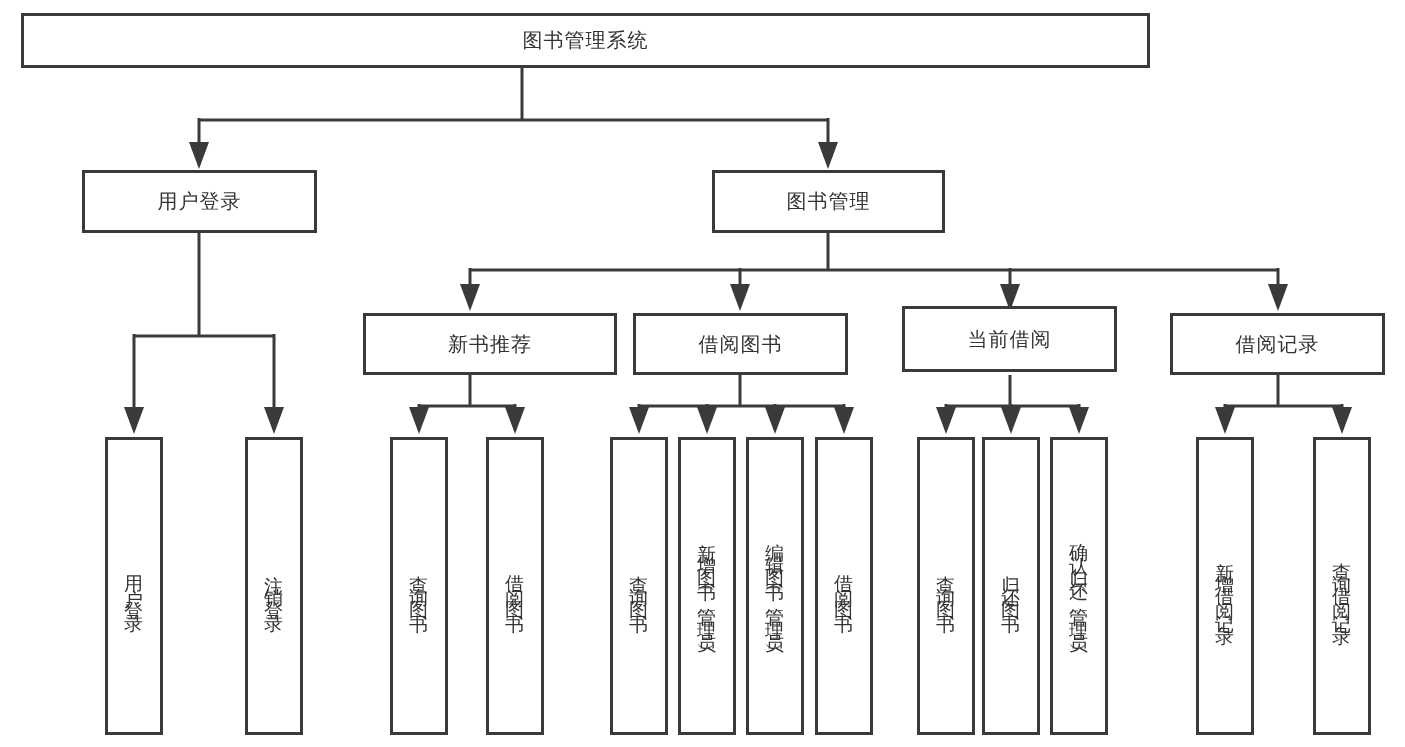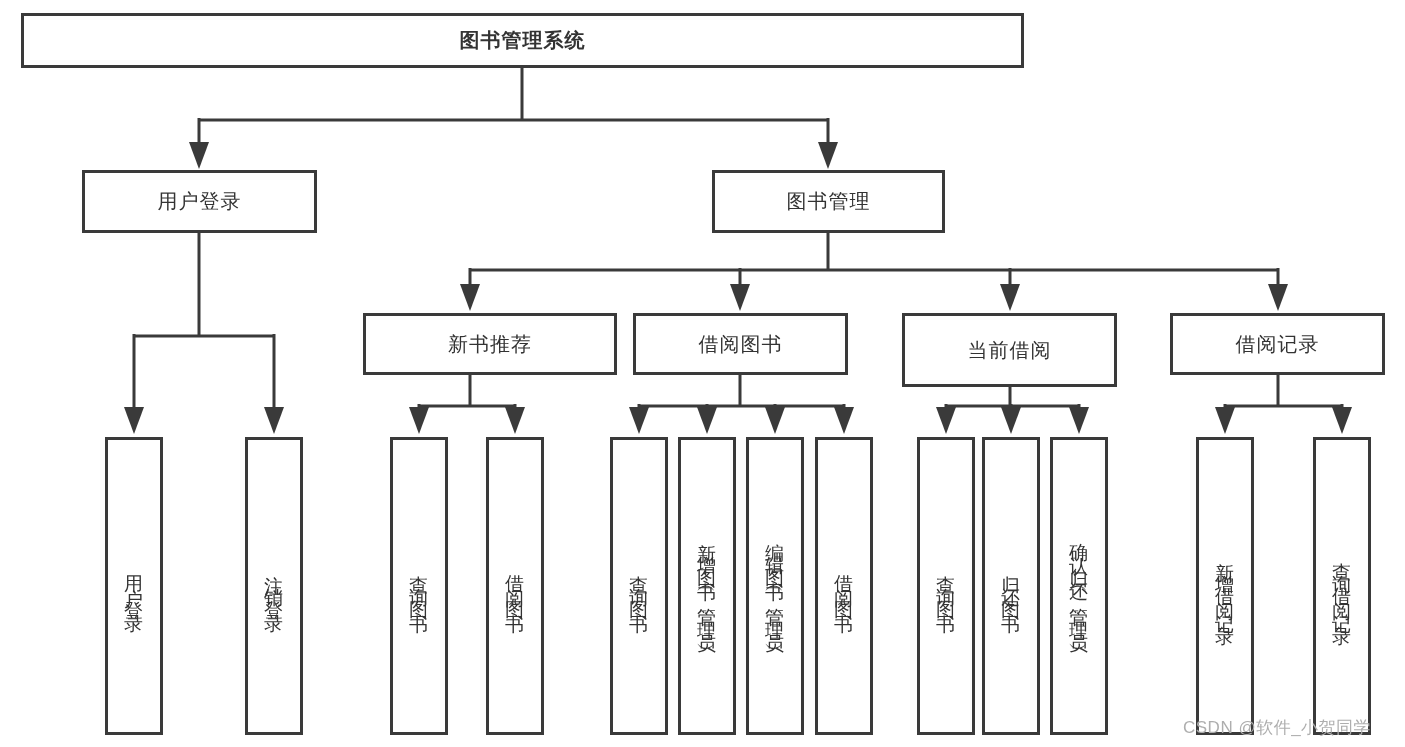--- a/index.html
+++ b/index.html
@@ -95,7 +95,7 @@
     </g>
   </svg>
 
-  <div class="node node-h" style="left:21px; top:13px; width:1003px; height:55px;font-weight:bold;">
+  <div class="node node-h" style="left:21px; top:13px; width:1129px; height:55px;">
     <span>图书管理系统</span>
   </div>
 

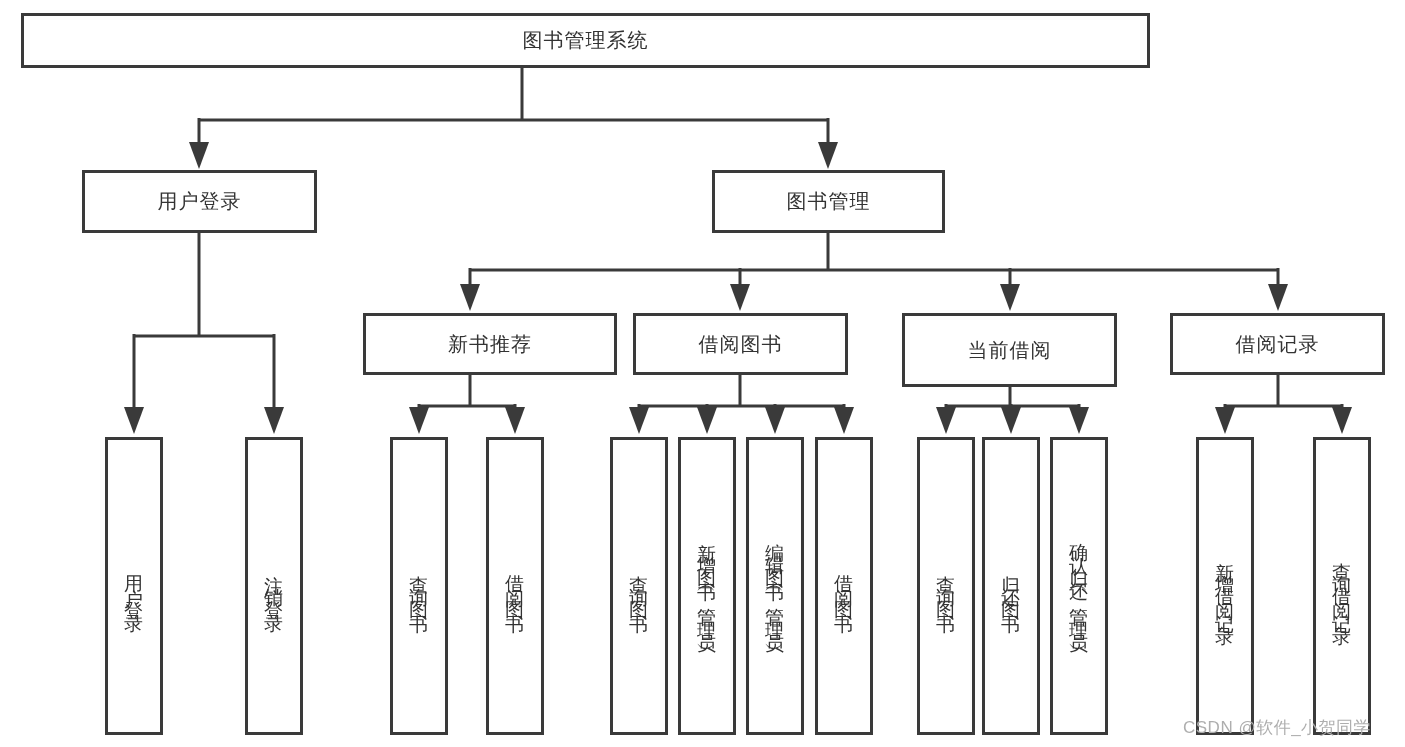--- a/index.html
+++ b/index.html
@@ -112,7 +112,7 @@
   <div class="node node-h" style="left:633px; top:313px; width:215px; height:62px;">
     <span>借阅图书</span>
   </div>
-  <div class="node node-h" style="left:902px; top:313px; width:215px; height:74px;">
+  <div class="node node-h" style="left:902px; top:306px; width:215px; height:66px;">
     <span>当前借阅</span>
   </div>
   <div class="node node-h" style="left:1170px; top:313px; width:215px; height:62px;">

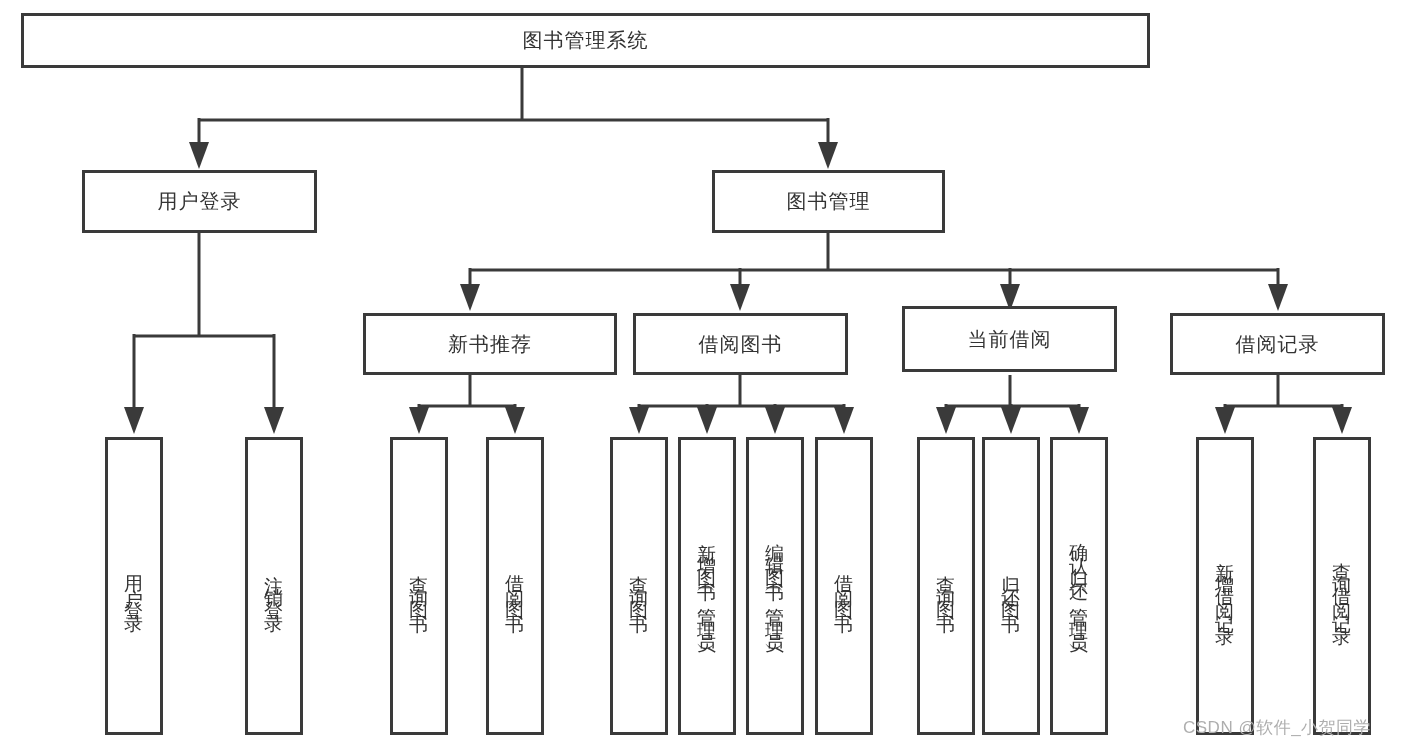--- a/index.html
+++ b/index.html
@@ -163,7 +163,6 @@
     <span class="vtext">查询借阅记录</span>
   </div>
 
-  <div class="watermark">CSDN @软件_小贺同学</div>
 
 </div>
 

